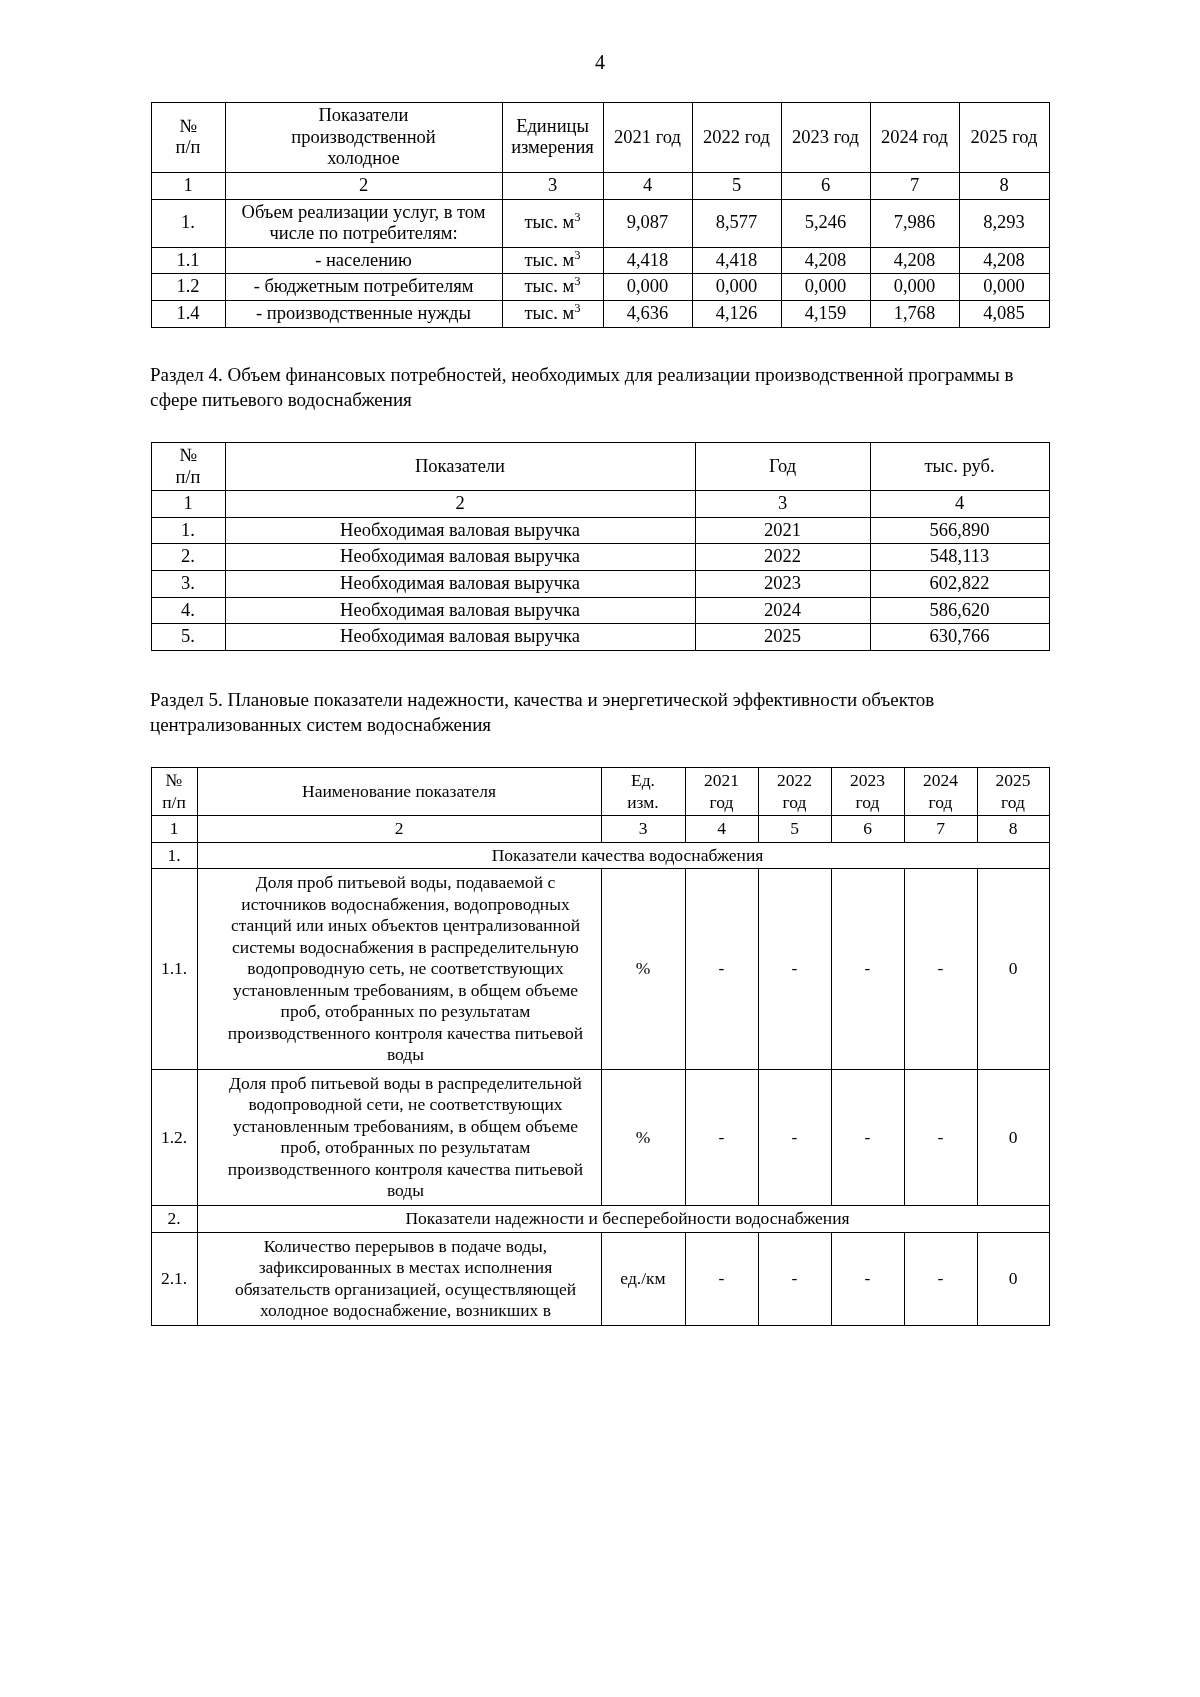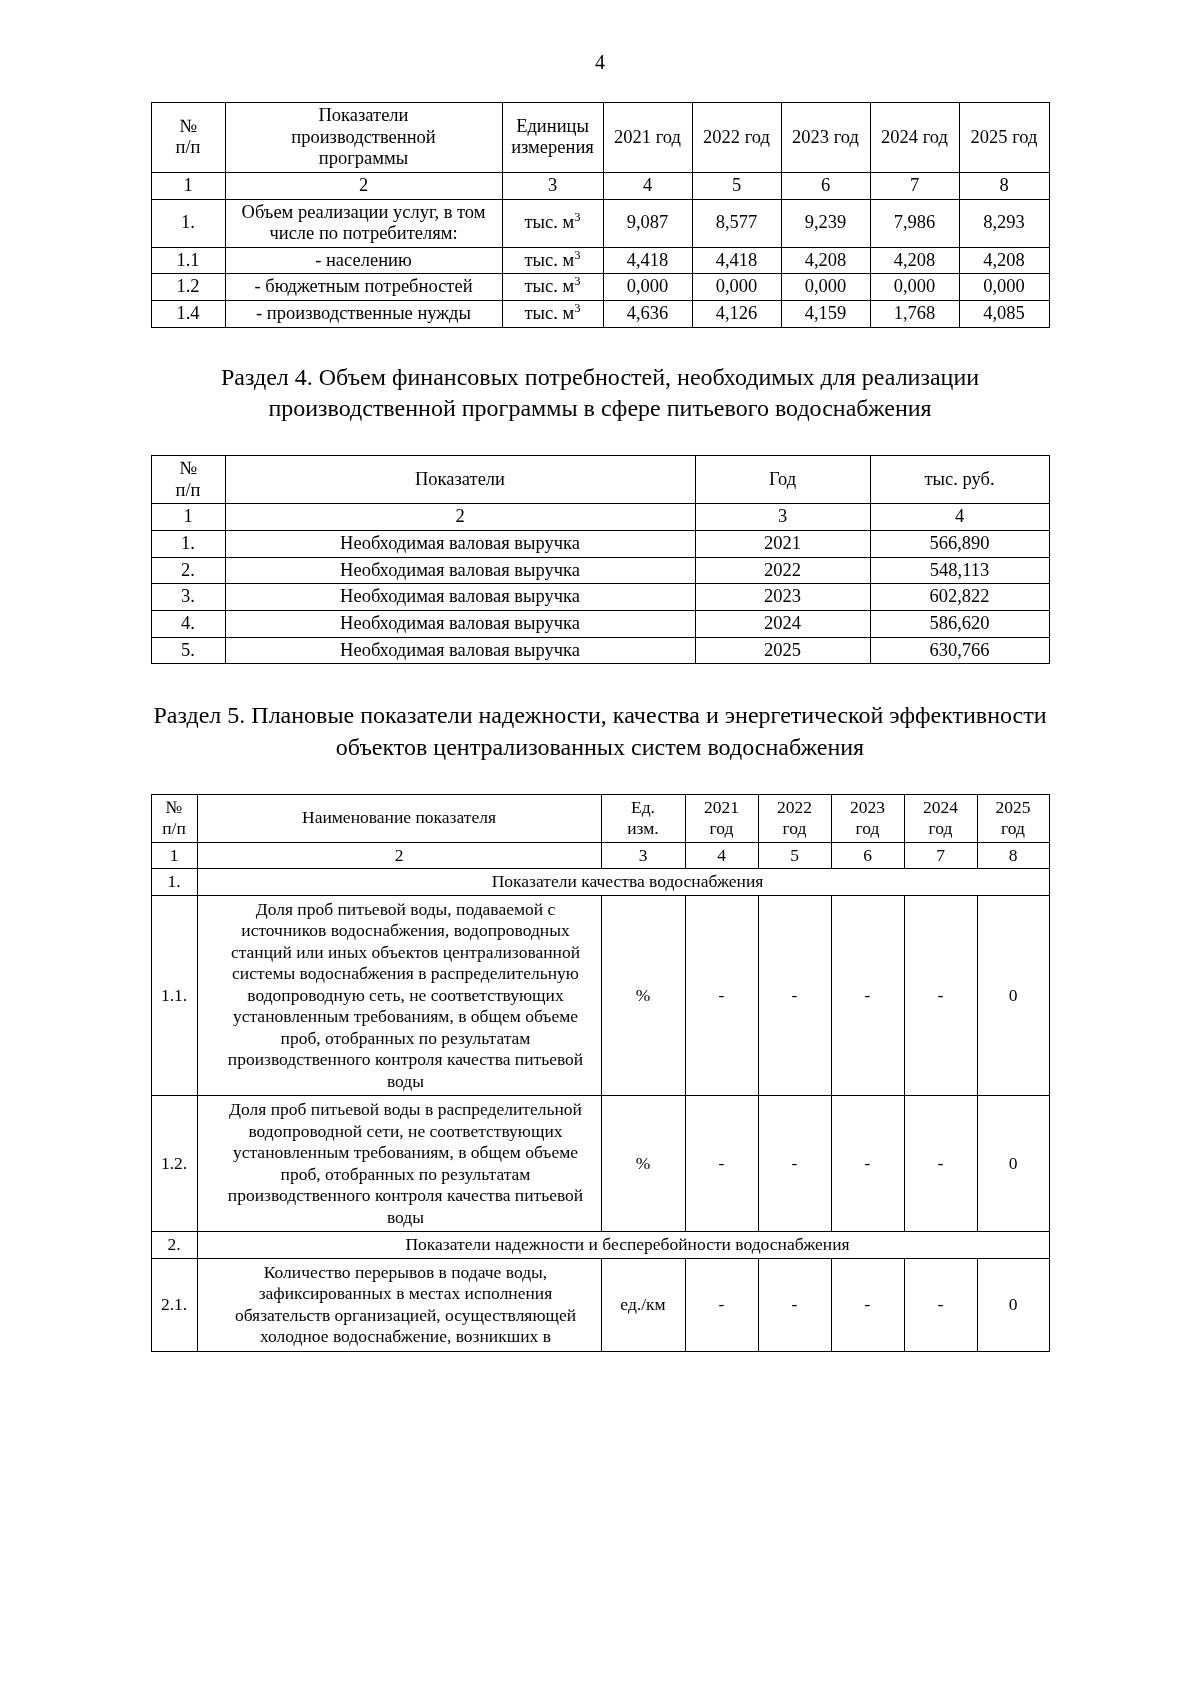--- a/index.html
+++ b/index.html
@@ -107,7 +107,7 @@
           <td class="c mid">
             <span>Показатели</span><br>
             <span>производственной</span><br>
-            <span>программы</span>
+            <span>холодное</span>
           </td>
           <td class="c mid">
             <span>Единицы</span><br>

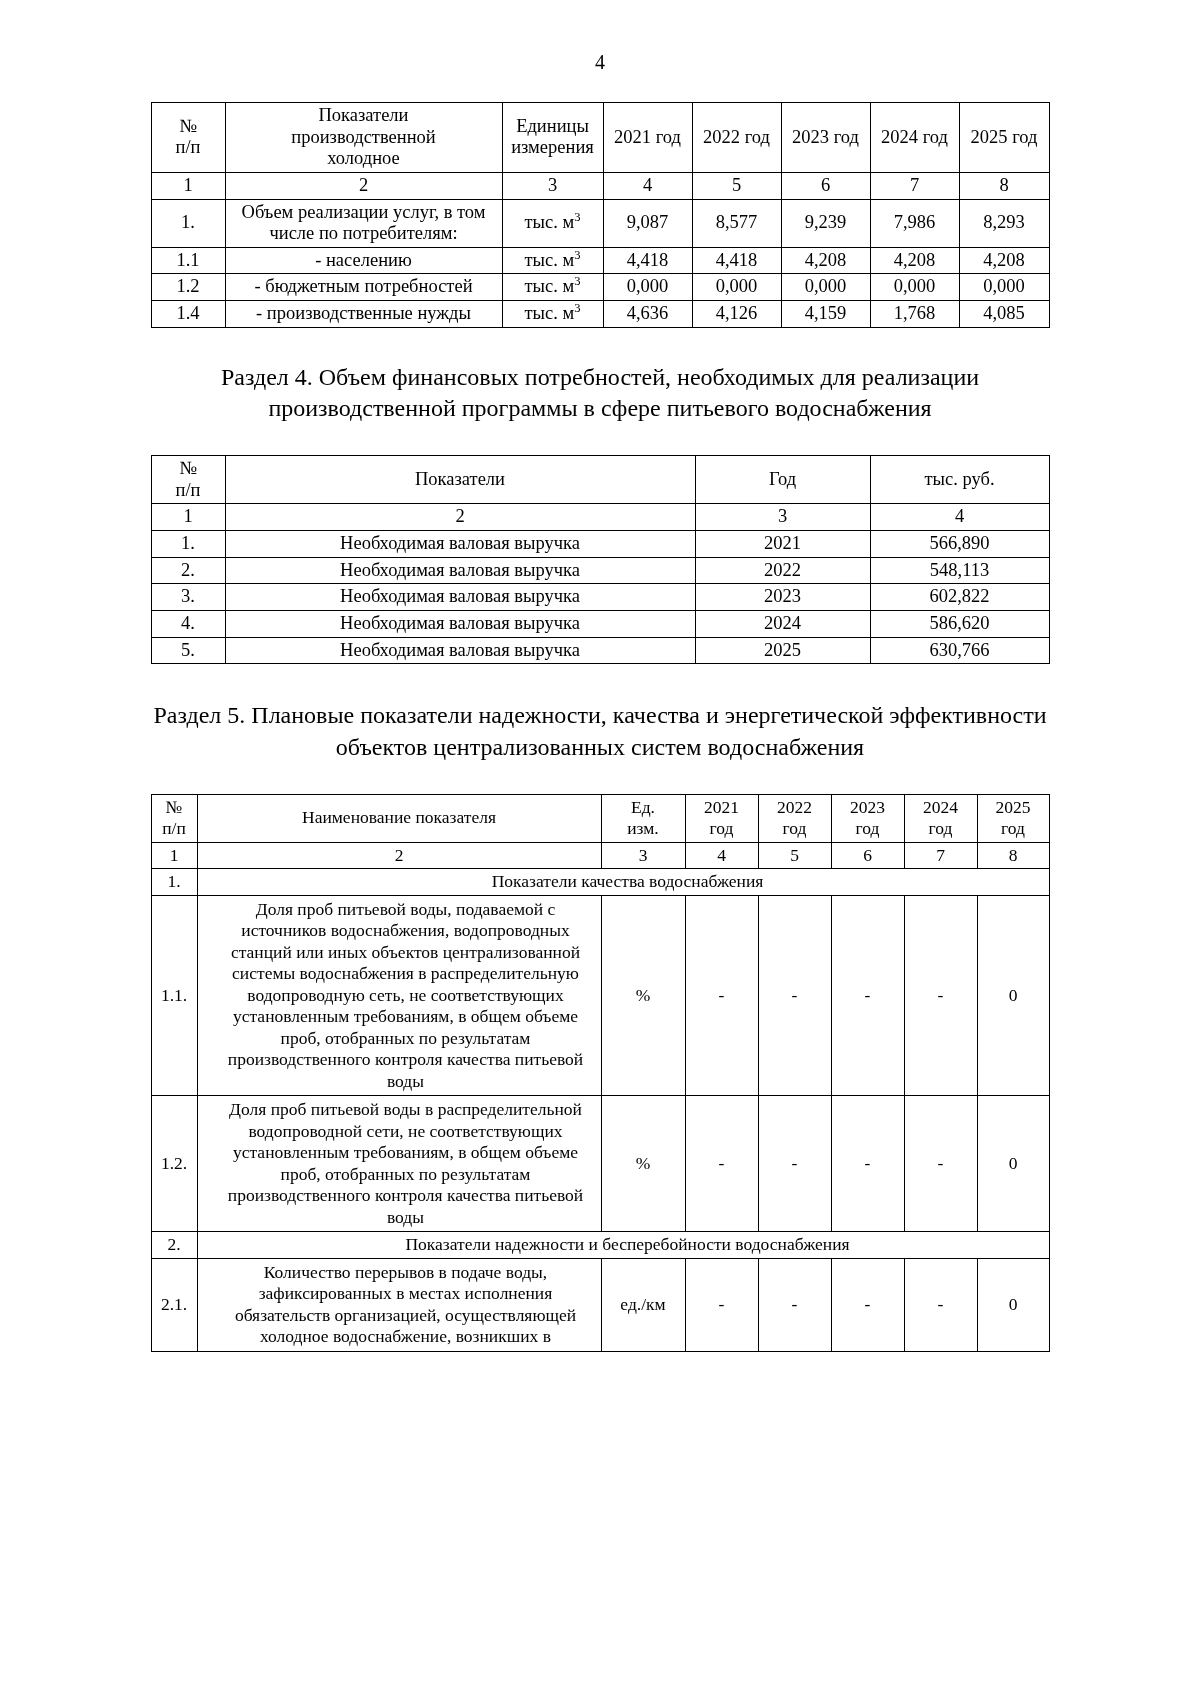--- a/index.html
+++ b/index.html
@@ -136,7 +136,7 @@
           <td class="c mid"><span>тыс. м</span><sup>3</sup></td>
           <td class="c mid">9,087</td>
           <td class="c mid">8,577</td>
-          <td class="c mid">9,239</td>
+          <td class="c mid">5,246</td>
           <td class="c mid">7,986</td>
           <td class="c mid">8,293</td>
         </tr>

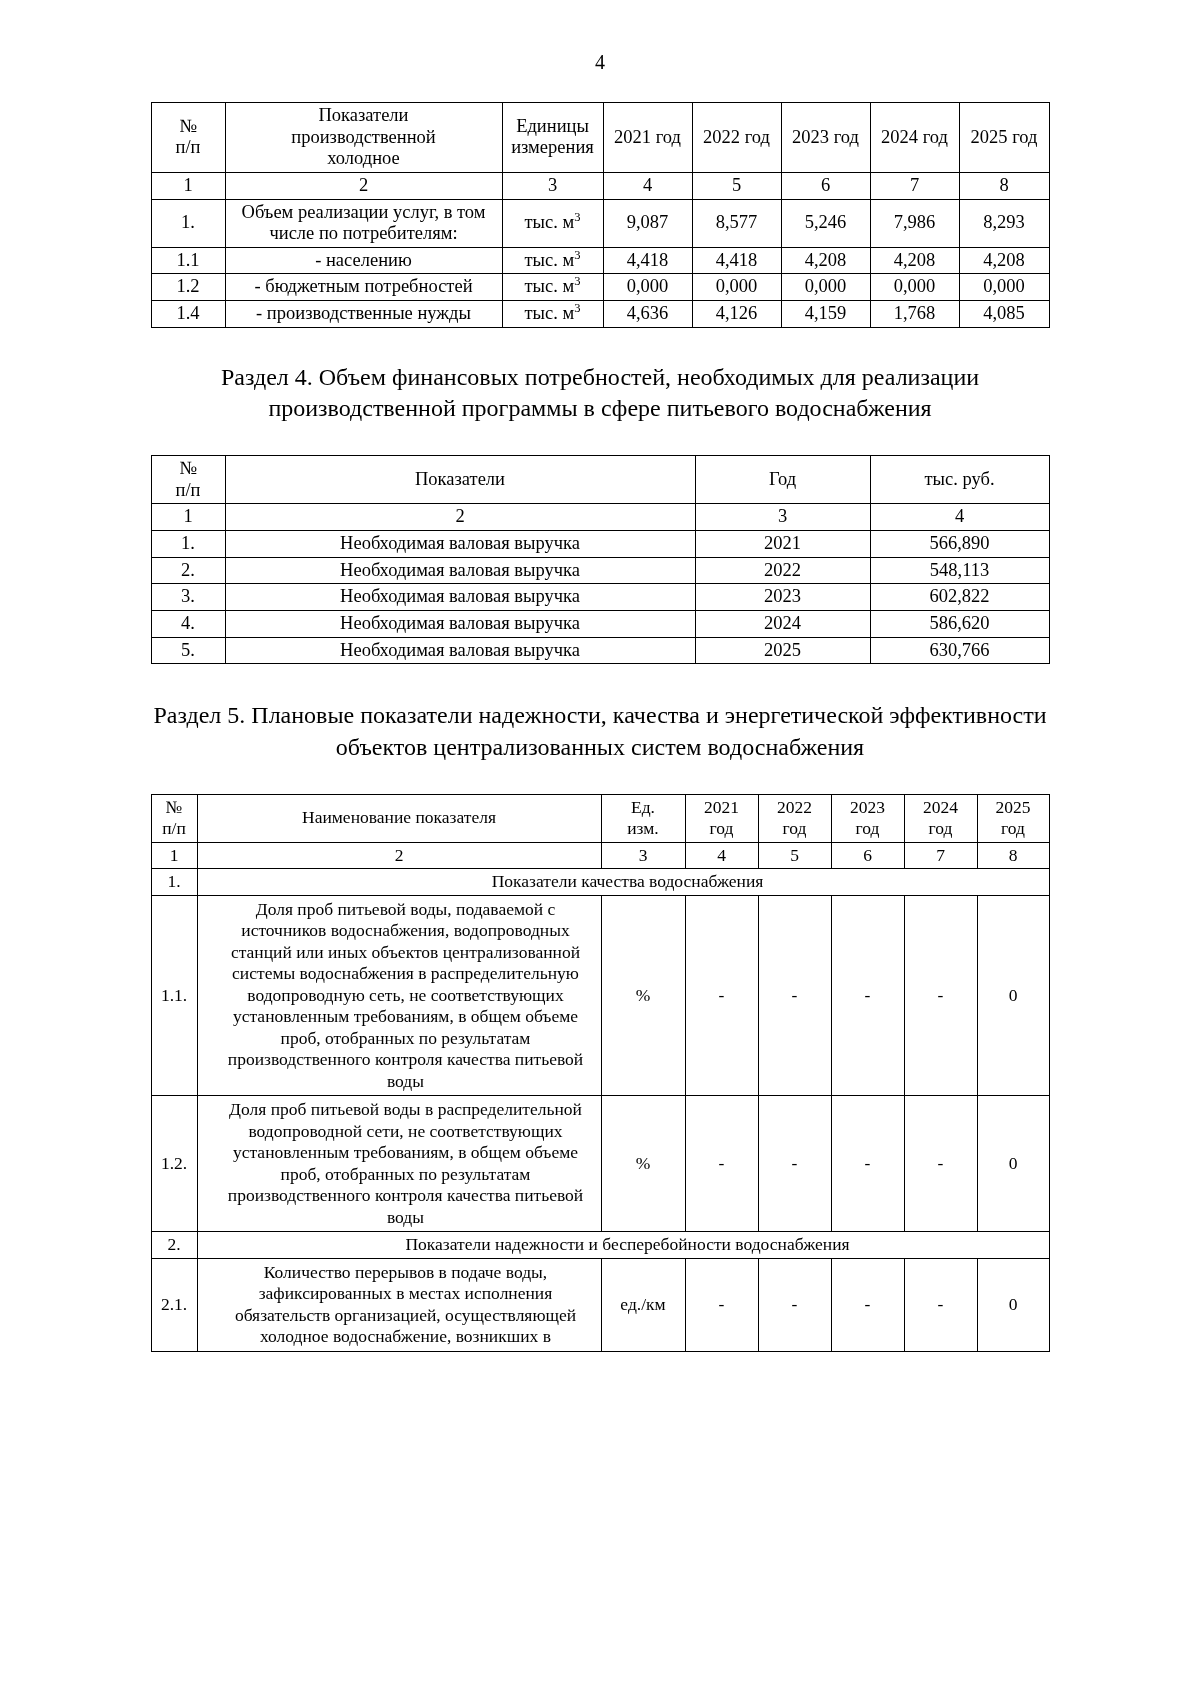--- a/index.html
+++ b/index.html
@@ -154,7 +154,7 @@
 
         <tr>
           <td class="c mid">1.2</td>
-          <td class="l mid">- бюджетным потребностей</td>
+          <td class="l mid">- бюджетным потребителям</td>
           <td class="c mid"><span>тыс. м</span><sup>3</sup></td>
           <td class="c mid">0,000</td>
           <td class="c mid">0,000</td>

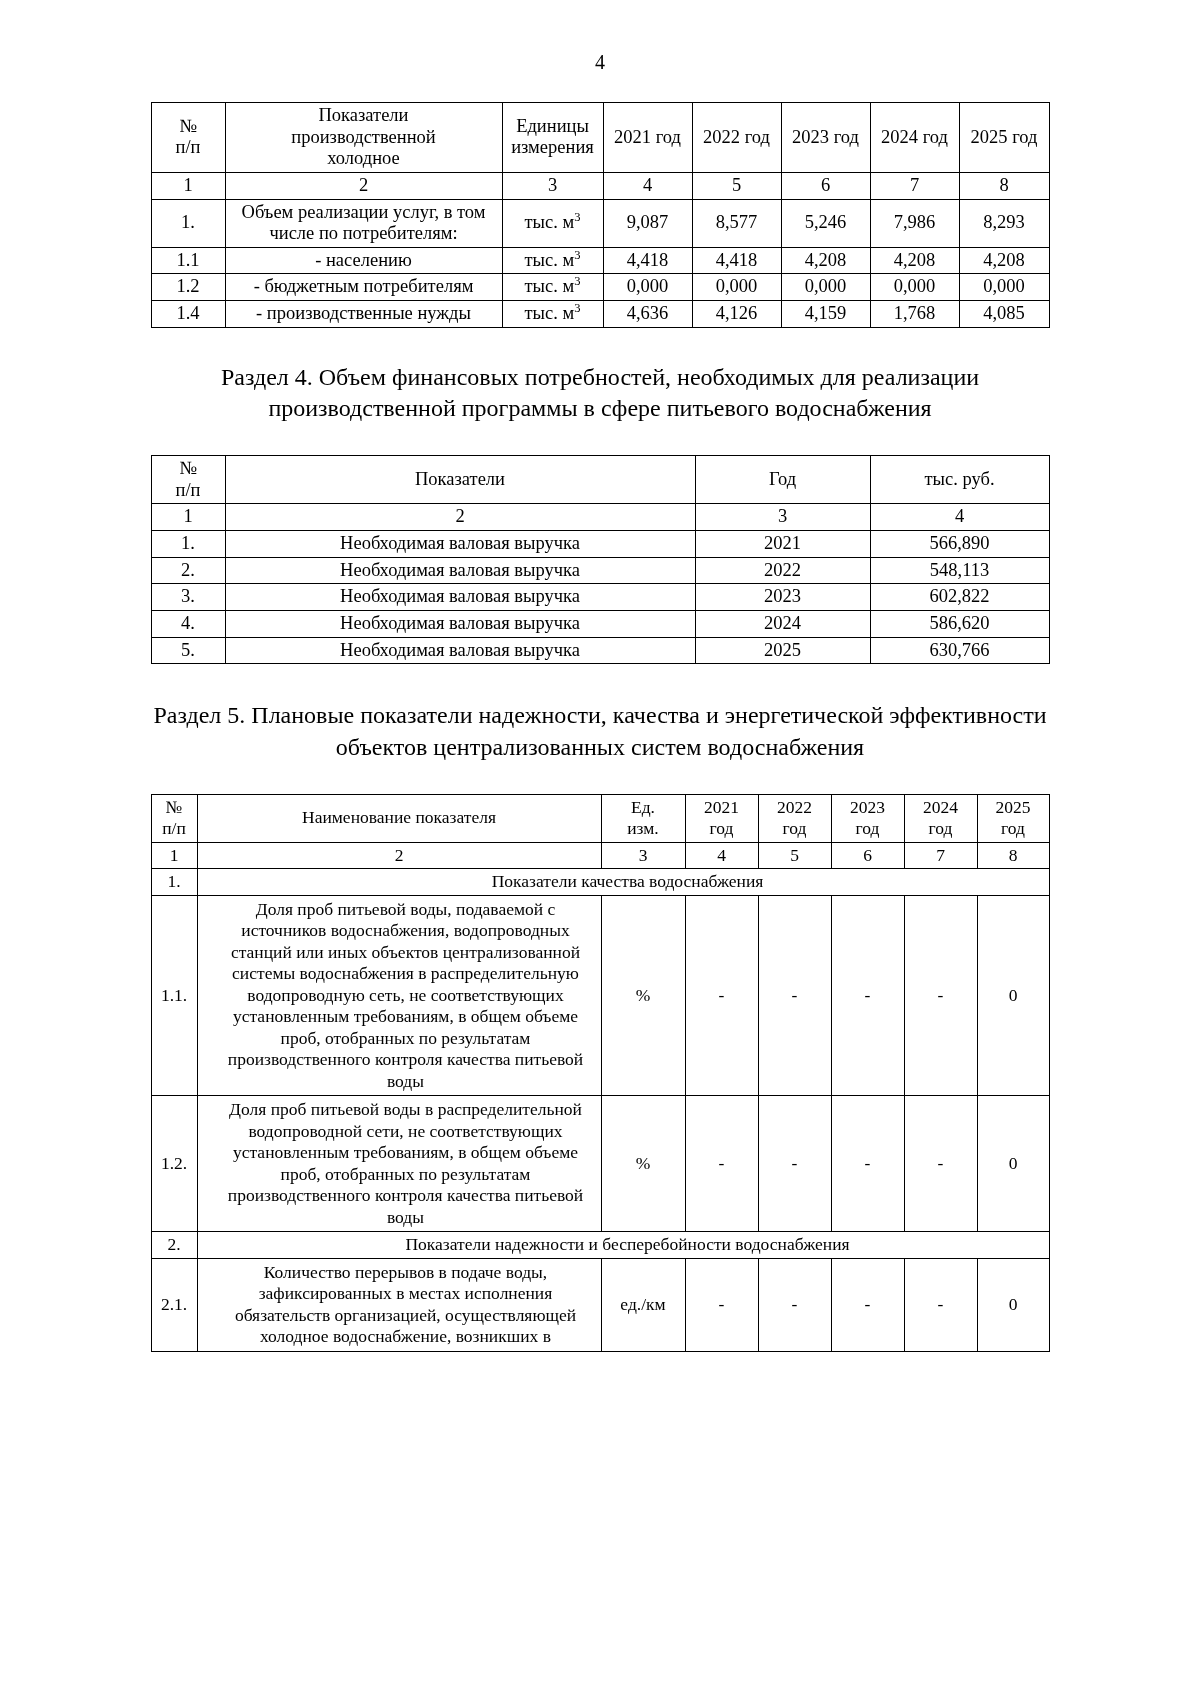--- a/index.html
+++ b/index.html
@@ -59,8 +59,8 @@
 
   
   .section-heading {
-    text-align: center;
-    font-size: 24px;
+    text-align: left;
+    font-size: 19px;
     line-height: 1.32;
     margin: 0 auto;
     width: 900px;

